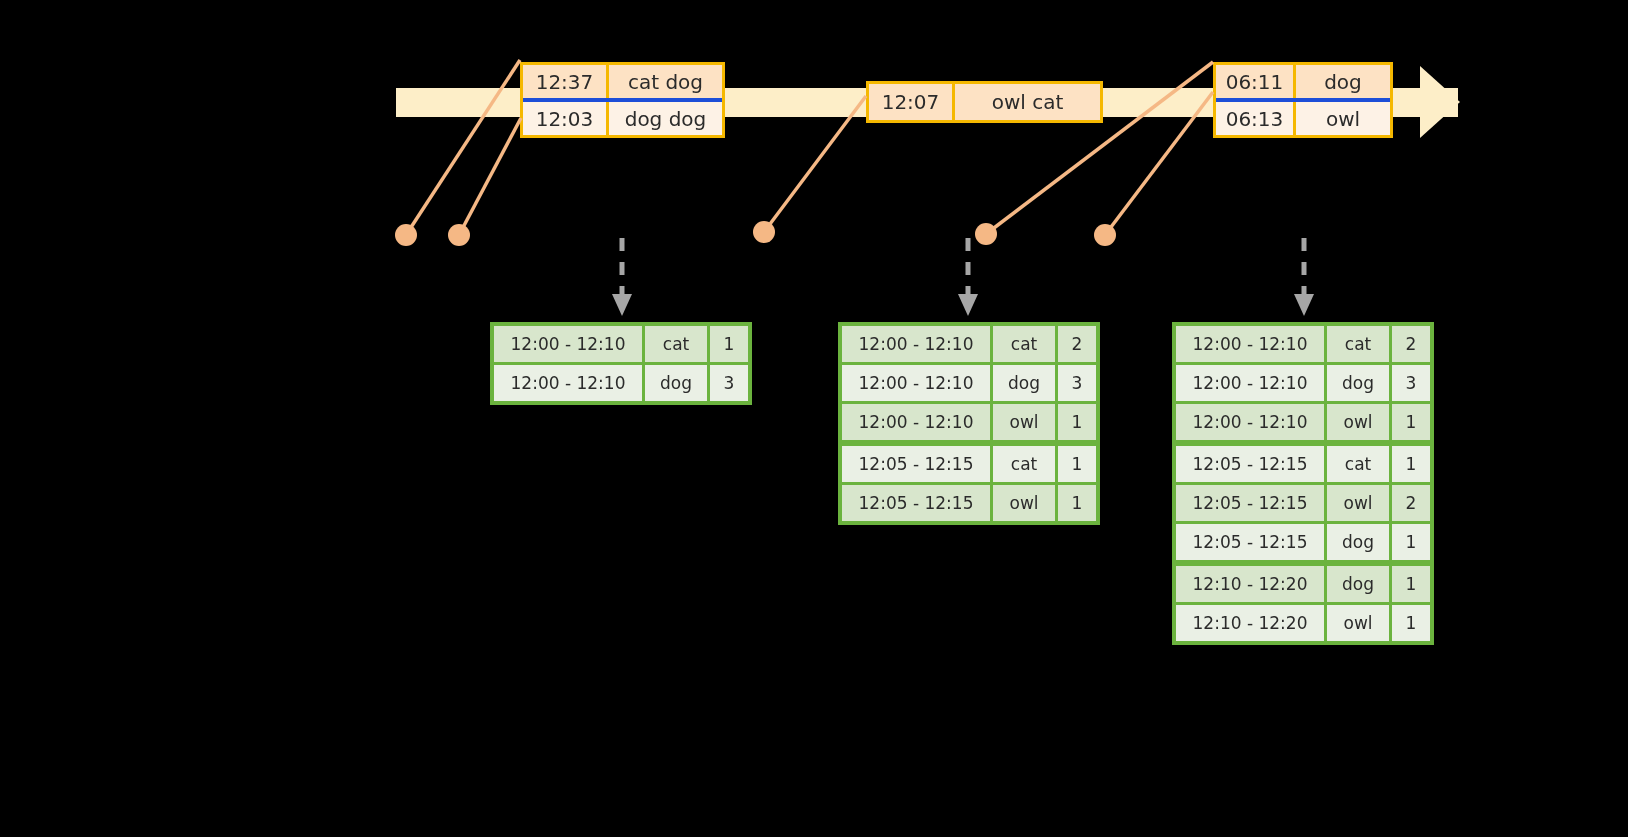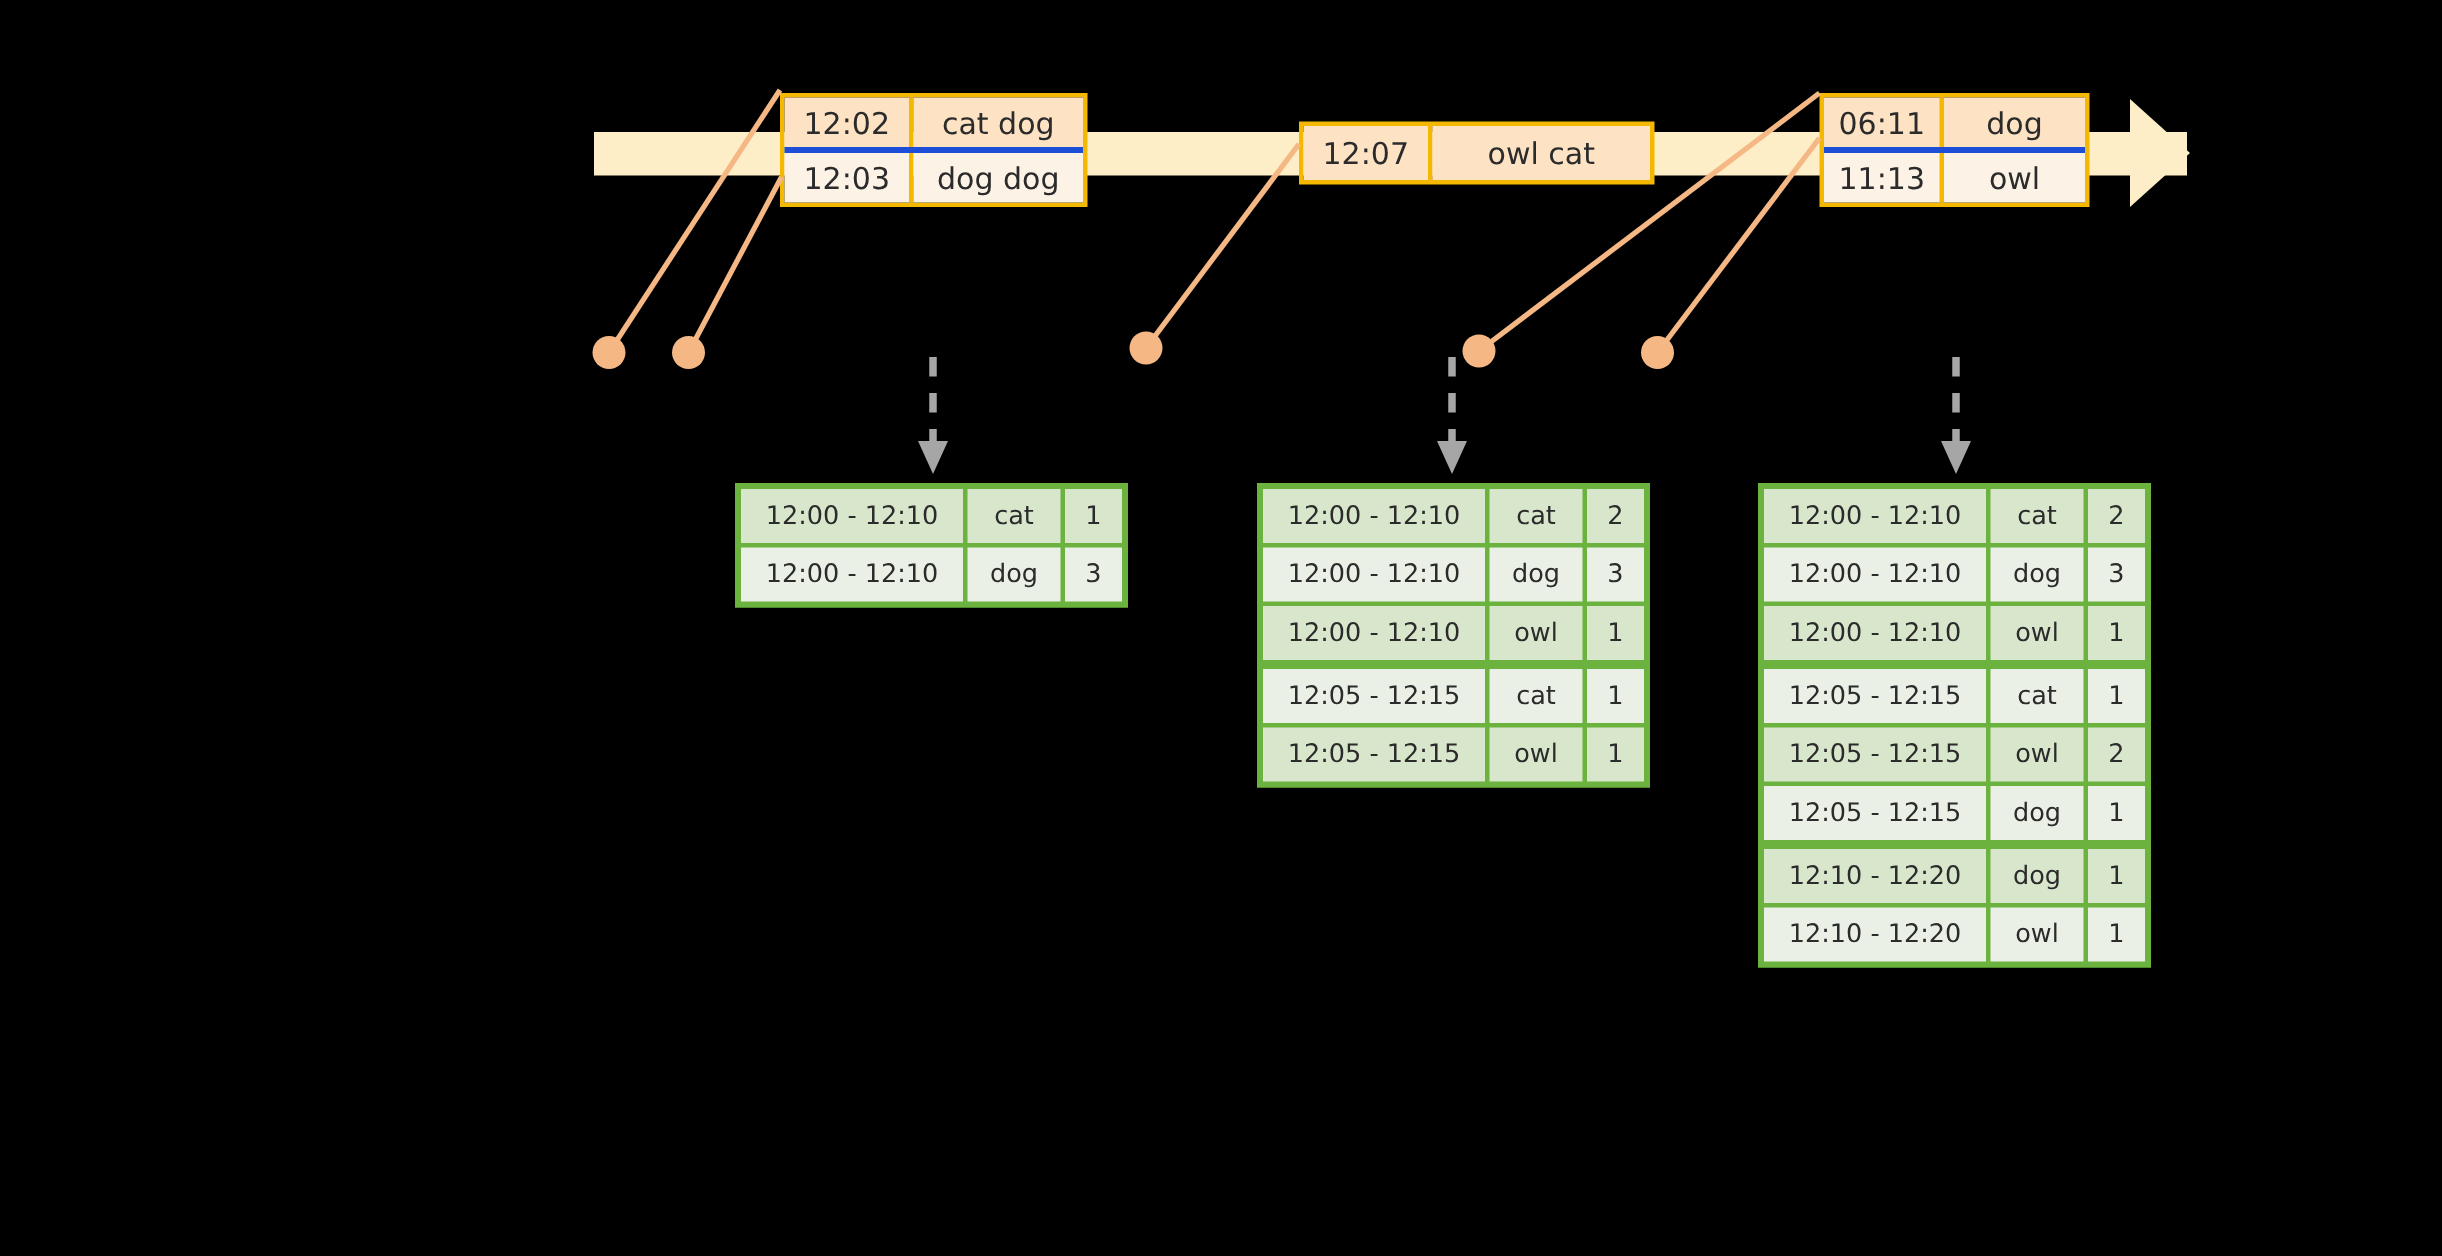--- a/index.html
+++ b/index.html
@@ -168,7 +168,7 @@
 
   <div class="event-box" id="event-box-1">
     <div class="event-row shade-a">
-      <div class="event-cell time">12:02</div>
+      <div class="event-cell time">12:37</div>
       <div class="event-cell words">cat dog</div>
     </div>
     <div class="event-row shade-b">

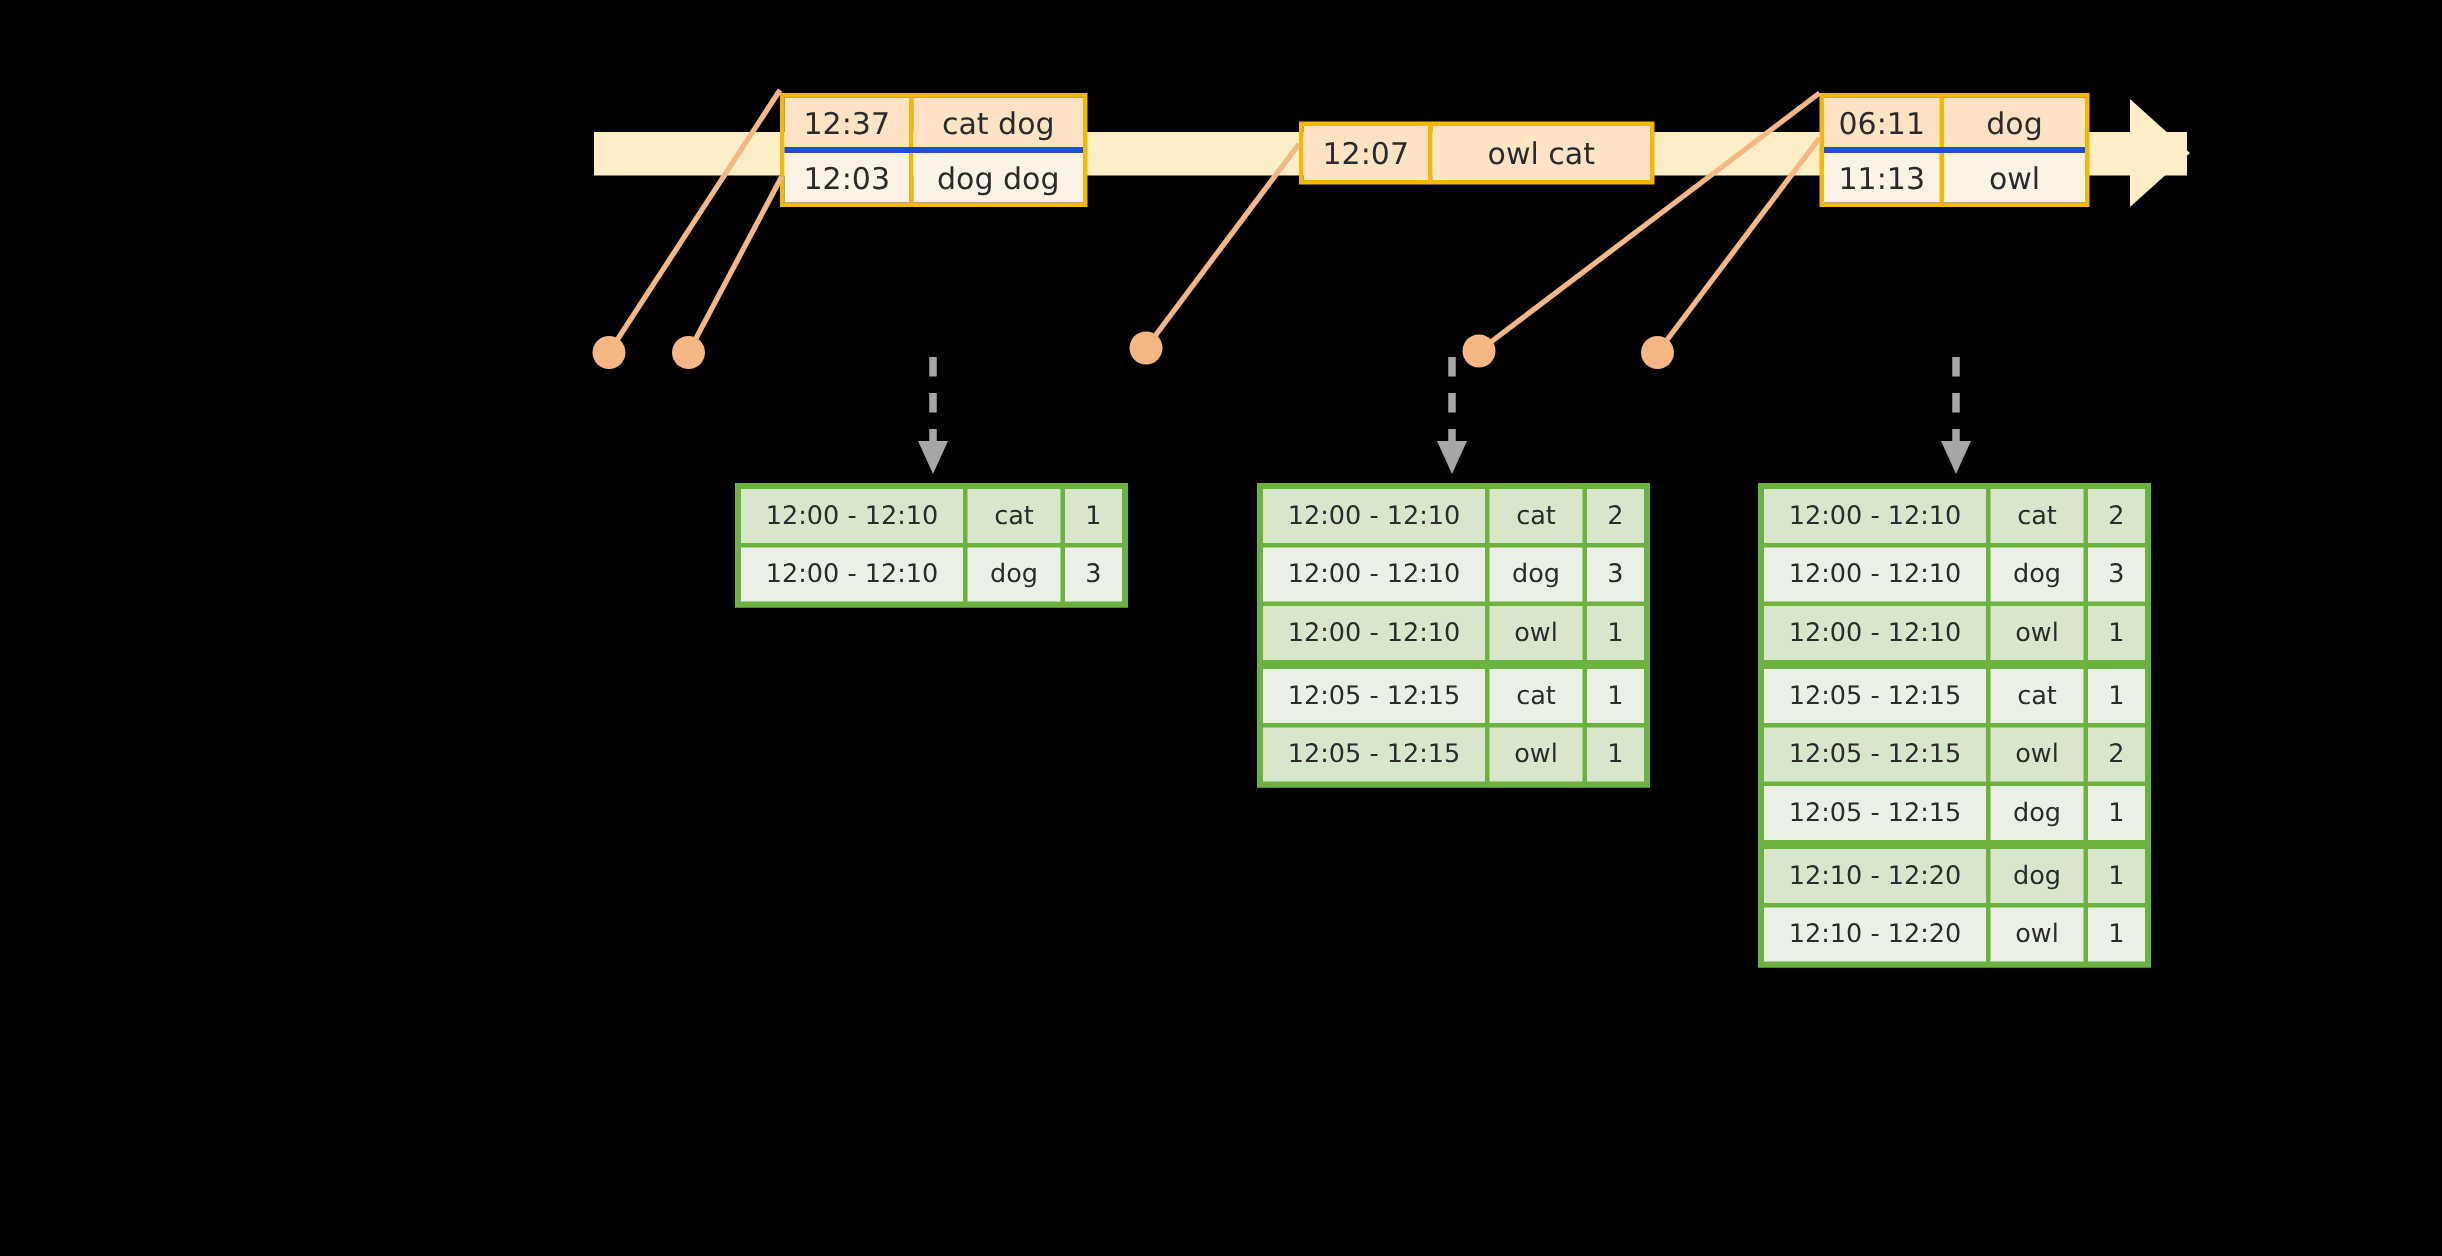--- a/index.html
+++ b/index.html
@@ -190,7 +190,7 @@
       <div class="event-cell words">dog</div>
     </div>
     <div class="event-row shade-b">
-      <div class="event-cell time">11:13</div>
+      <div class="event-cell time">06:13</div>
       <div class="event-cell words">owl</div>
     </div>
   </div>

